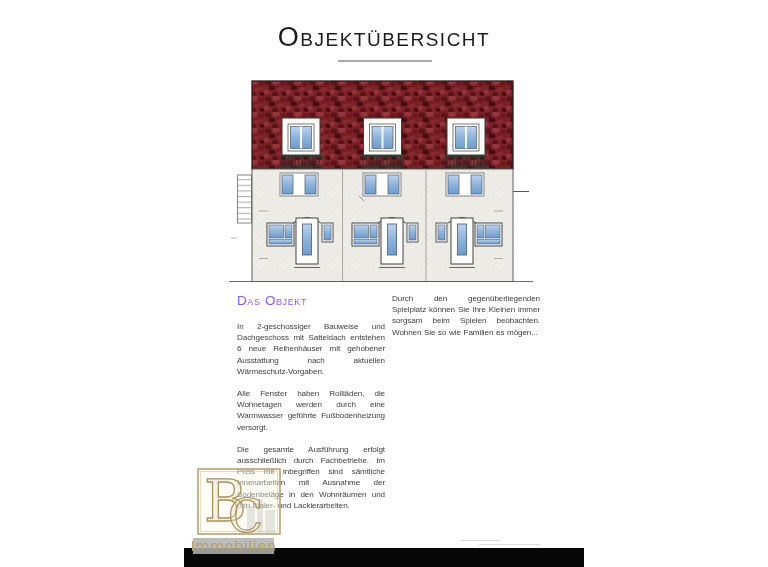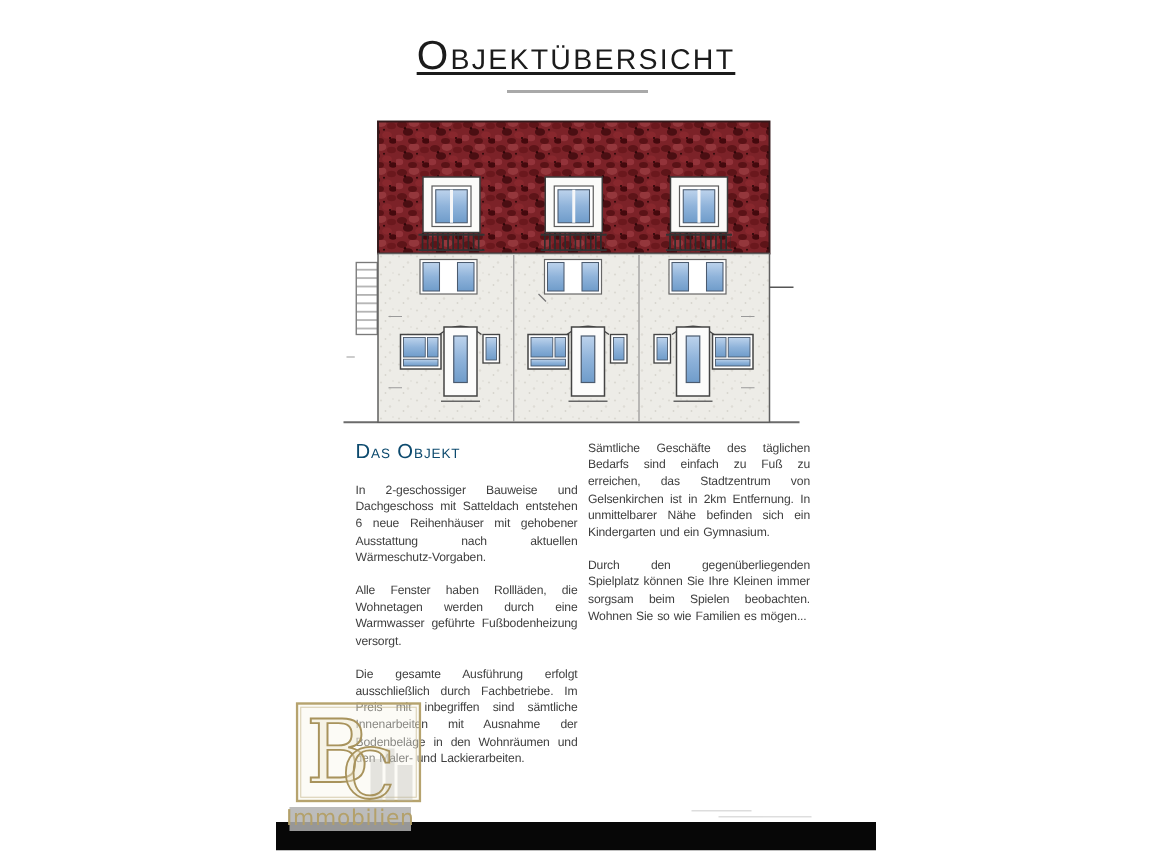--- a/index.html
+++ b/index.html
@@ -12,7 +12,7 @@
   
   .title{
     position:absolute;top:22px;left:0;width:768px;text-align:center;
-    font-variant:small-caps;font-size:27px;letter-spacing:1.5px;color:#1b1b1b;text-decoration:underline;
+    font-variant:small-caps;font-size:27px;letter-spacing:1.5px;color:#1b1b1b;
   }
   .title-divider{
     position:absolute;top:60px;left:338px;width:94px;height:2px;background:#a9a9a9;

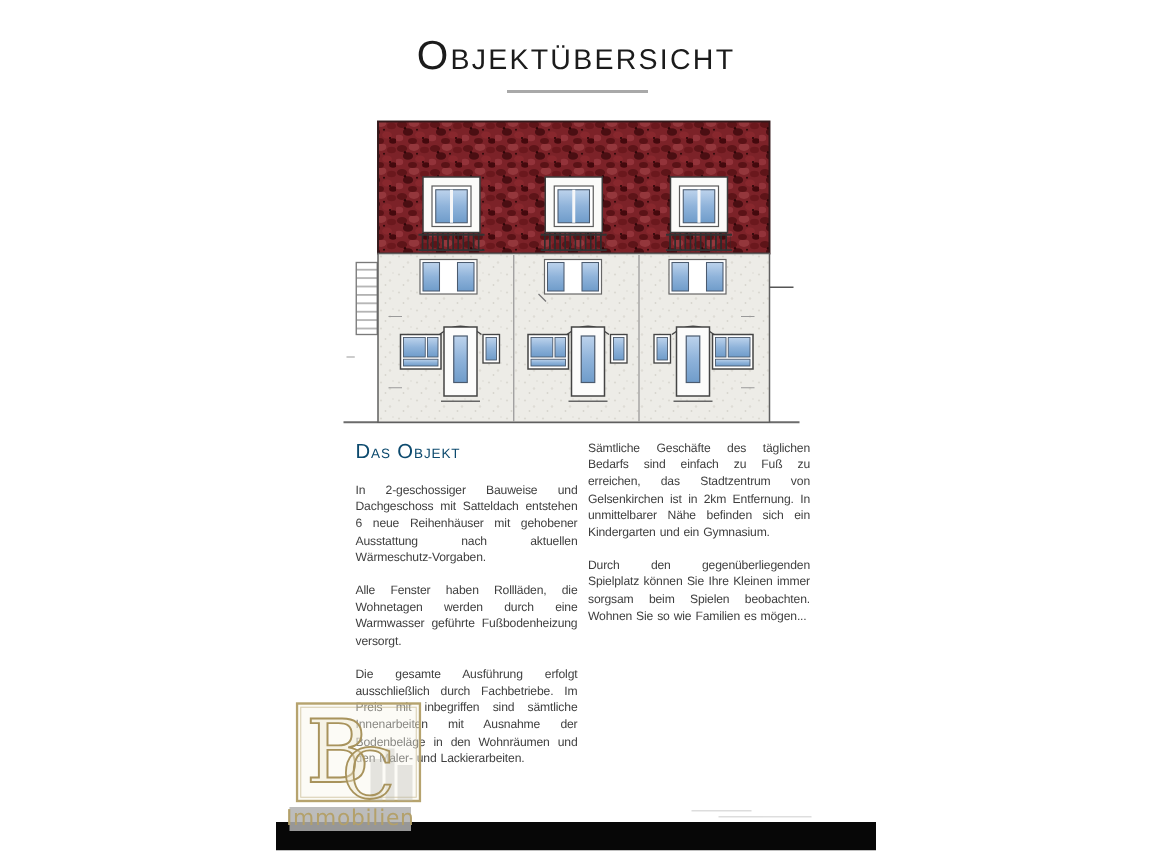--- a/index.html
+++ b/index.html
@@ -27,7 +27,7 @@
   .col-right{left:392px;}
   .col h2{
     margin:0 0 13px 0;font-variant:small-caps;font-weight:400;
-    font-size:13.5px;letter-spacing:.6px;color:#0c4a6e;line-height:15px;
+    font-size:13.5px;letter-spacing:.6px;color:#8b5cf6;line-height:15px;
   }
   .col p{
     margin:0 0 11px 0;font-size:8.1px;line-height:11.2px;

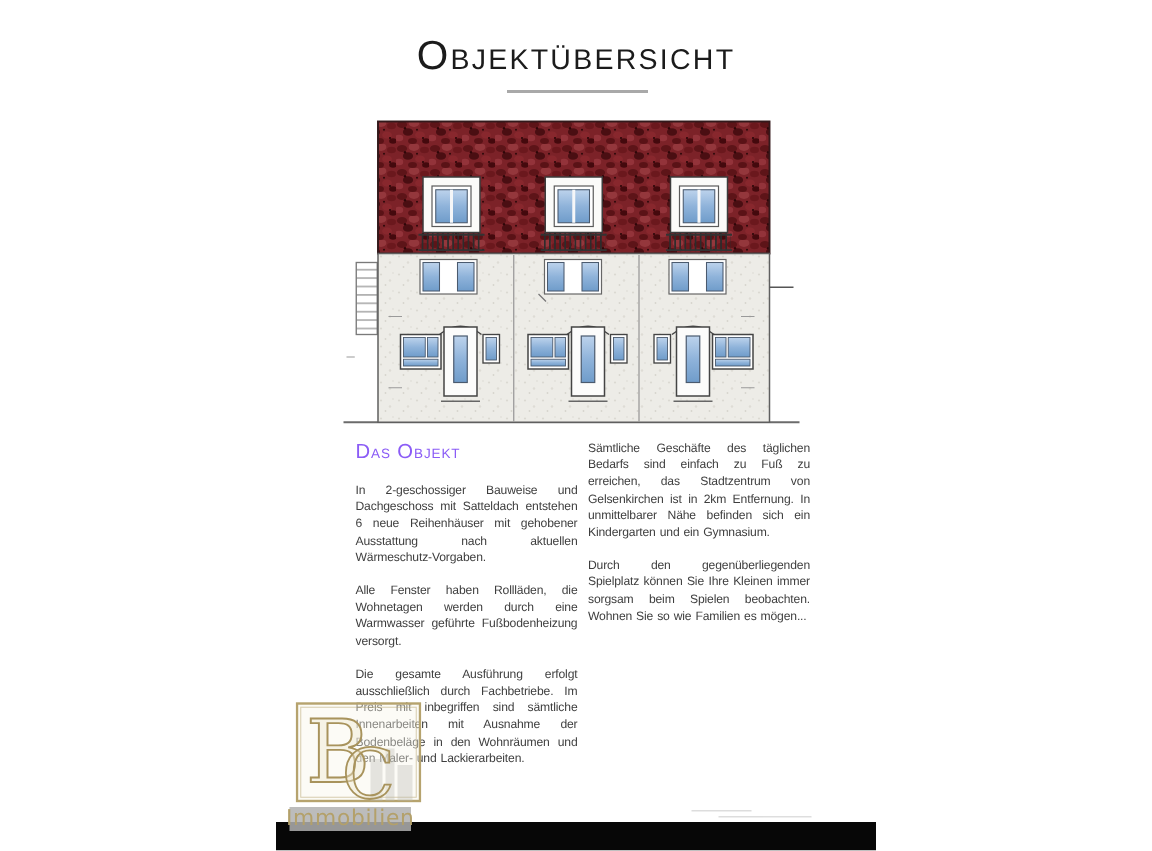--- a/index.html
+++ b/index.html
@@ -182,7 +182,6 @@
   </div>
 
   <div class="col col-right">
-    <p>Sämtliche Geschäfte des täglichen Bedarfs sind einfach zu Fuß zu erreichen, das Stadtzentrum von Gelsenkirchen ist in 2km Entfernung. In unmittelbarer Nähe befinden sich ein Kindergarten und ein Gymnasium.</p>
     <p>Durch den gegenüberliegenden Spielplatz können Sie Ihre Kleinen immer sorgsam beim Spielen beobachten. Wohnen Sie so wie Familien es mögen...</p>
   </div>
 

